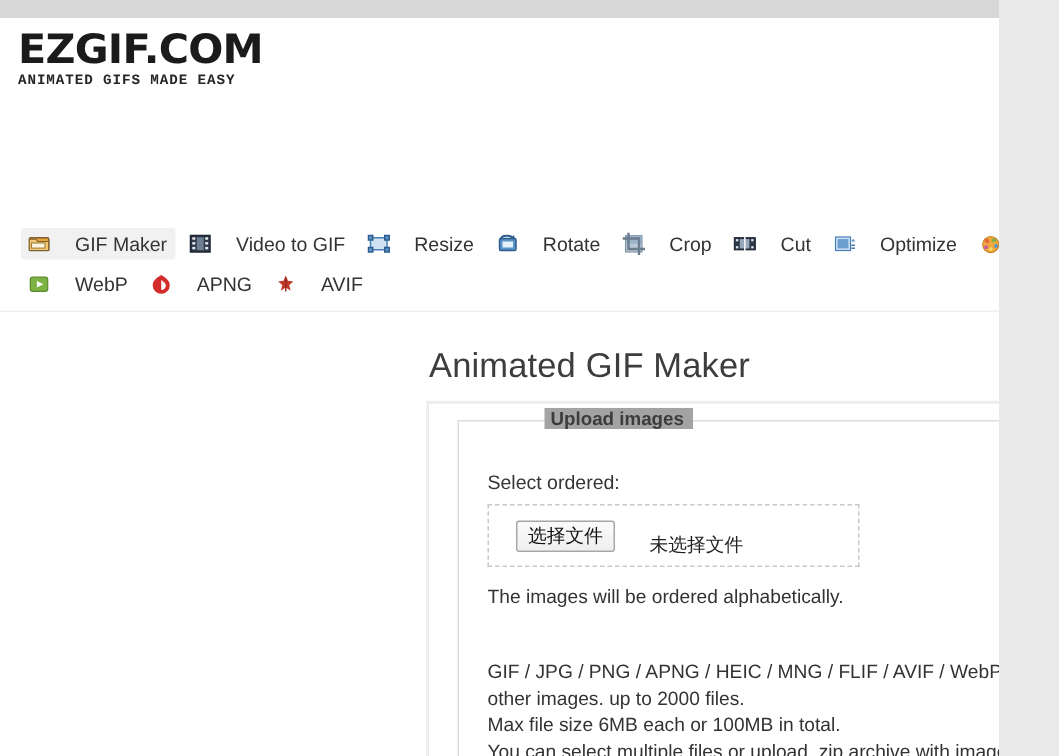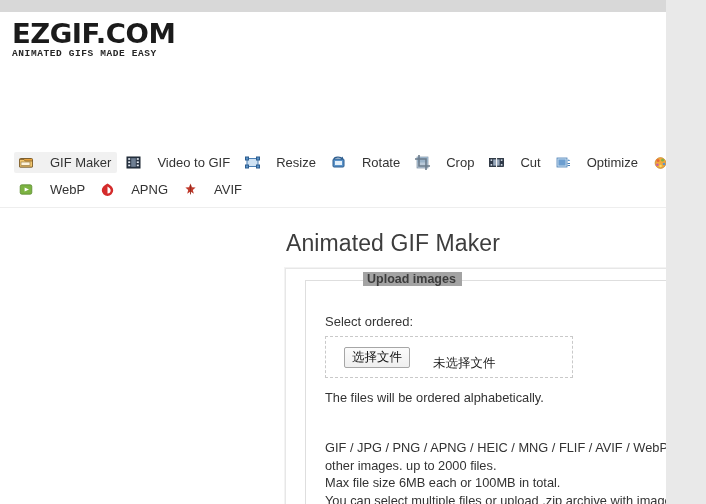--- a/index.html
+++ b/index.html
@@ -404,7 +404,7 @@
         </div>
 
         <div class="info">
-          <div>The files will be ordered alphabetically.</div>
+          <div>The images will be ordered alphabetically.</div>
         </div>
 
         <div class="info-block2">

